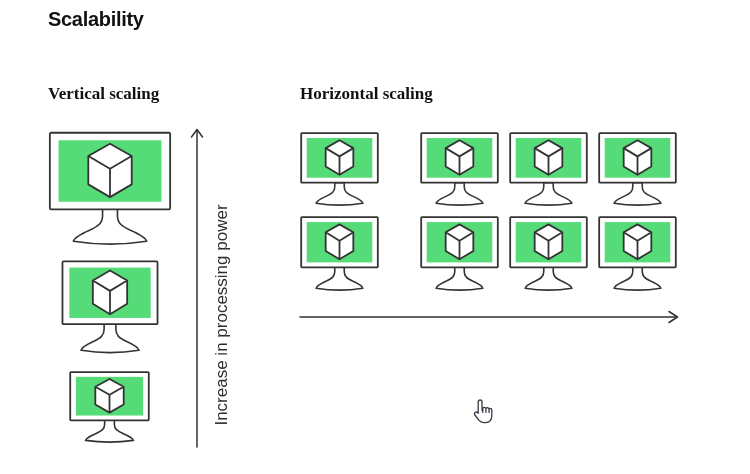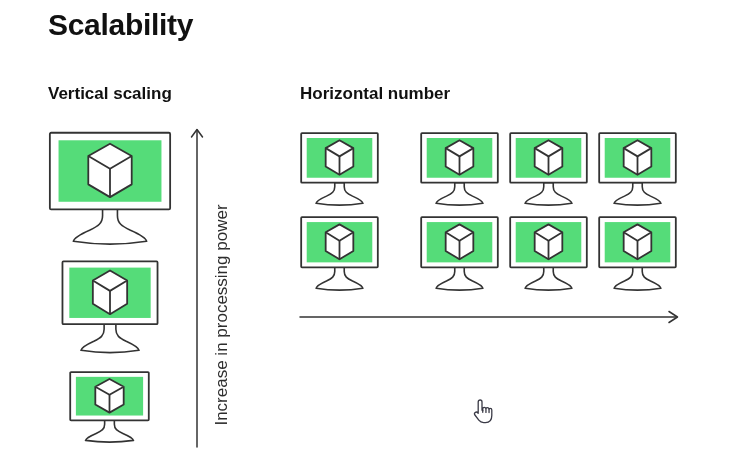--- a/index.html
+++ b/index.html
@@ -8,7 +8,7 @@
     font-family:"Liberation Sans",sans-serif;
     --screen-green:#55dc79;--outline:#333333;--heading-text:#111111;--label-text:#2d2d2d;
   }
-  .title{position:absolute;left:48px;top:8px;font-size:30px;font-weight:800;
+  .title{position:absolute;left:48px;top:8px;font-size:20px;font-weight:800;
          color:var(--heading-text);letter-spacing:-0.3px;}
   .subheading{position:absolute;font-size:17px;font-weight:700;color:var(--heading-text);}
   #v-heading{left:48px;top:84px;}

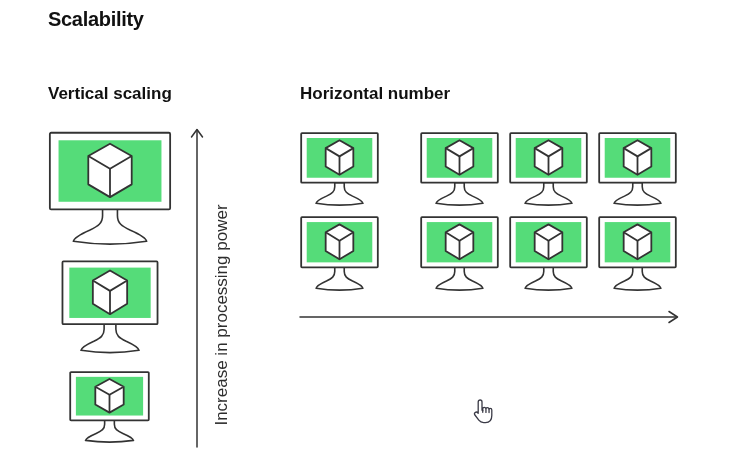--- a/index.html
+++ b/index.html
@@ -10,7 +10,7 @@
   }
   .title{position:absolute;left:48px;top:8px;font-size:20px;font-weight:800;
          color:var(--heading-text);letter-spacing:-0.3px;}
-  .subheading{position:absolute;font-size:17px;font-weight:700;color:var(--heading-text);}
+  .subheading{position:absolute;font-size:17px;font-weight:700;color:var(--heading-text);font-family:Liberation Serif, serif;}
   #v-heading{left:48px;top:84px;}
   #h-heading{left:300px;top:84px;}
   .monitor{position:absolute;overflow:visible;}

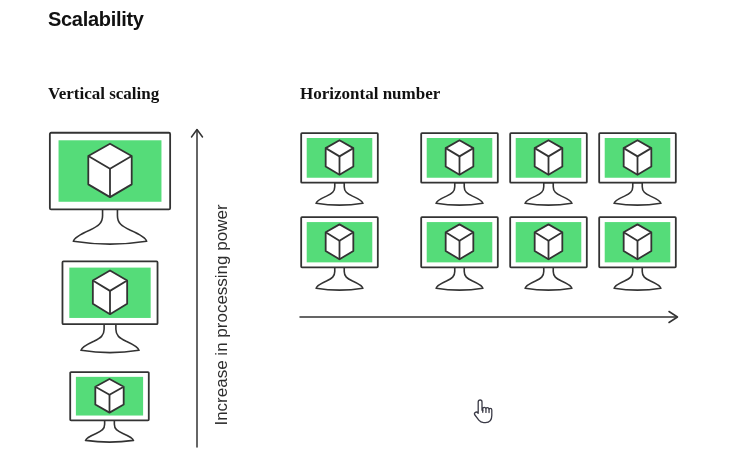--- a/index.html
+++ b/index.html
@@ -68,7 +68,7 @@
   </svg>
   <div class="axis-label" id="v-axis-label">Increase in processing power</div>
 
-  <div class="subheading" id="h-heading">Horizontal number</div>
+  <div class="subheading" id="h-heading">Horizontal scaling</div>
 
   <svg class="monitor" style="left:300px;top:132px;width:79px;height:75px" viewBox="0 0 100 100" preserveAspectRatio="none">
       <use href="#monitor-shape"></use>

